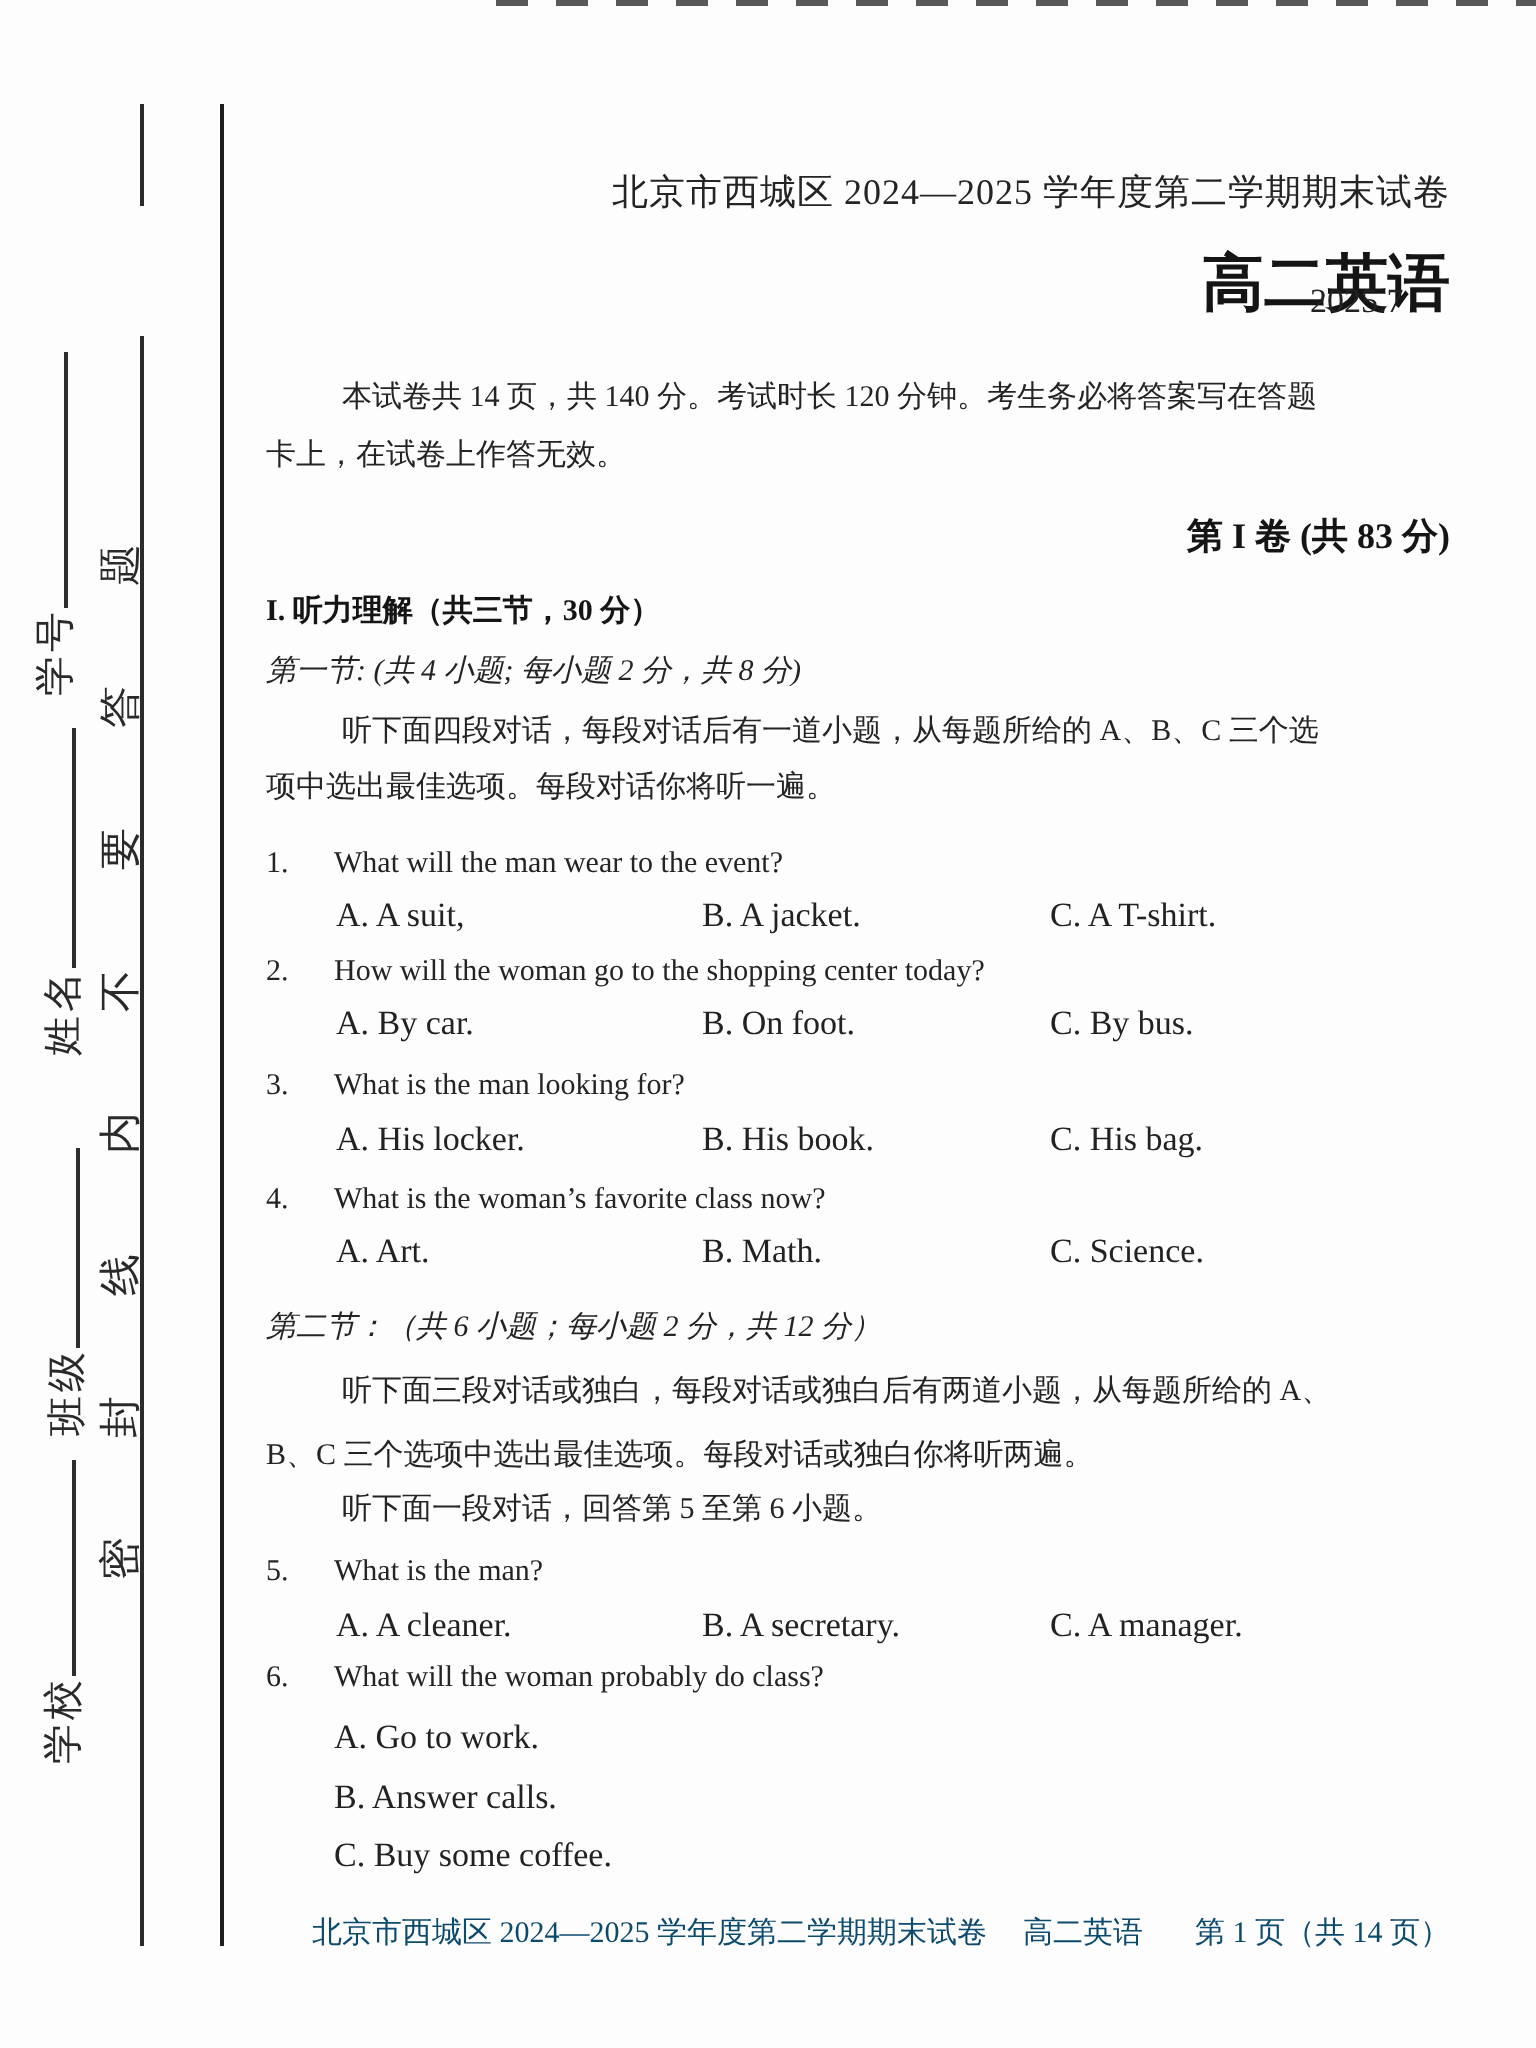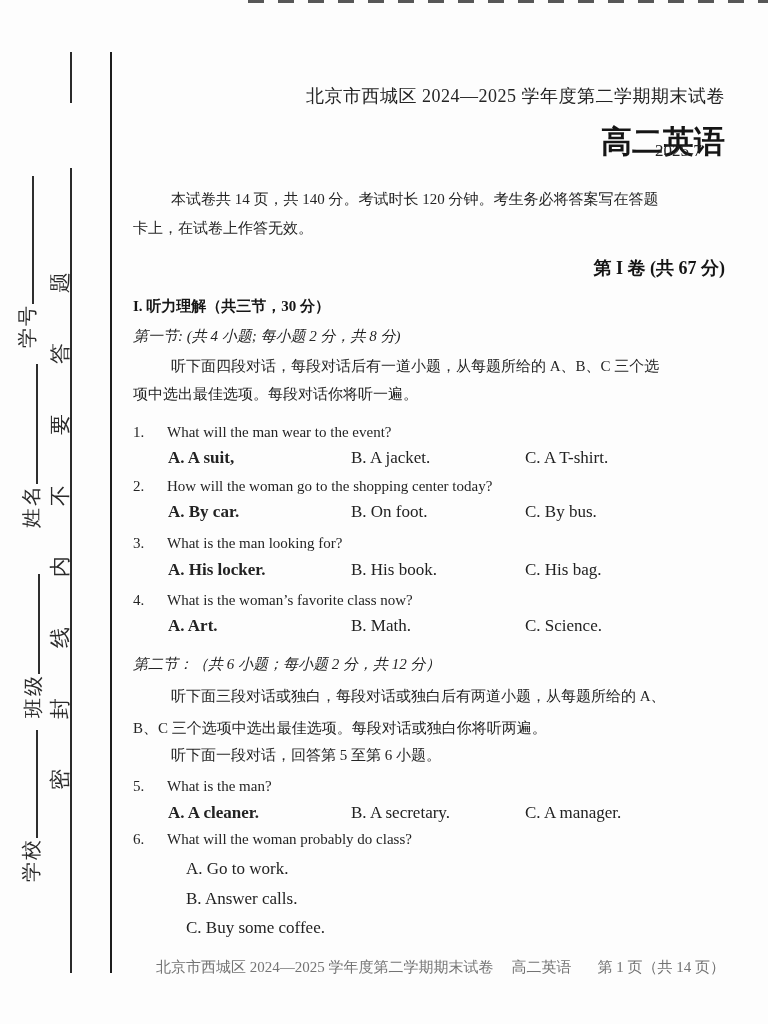--- a/index.html
+++ b/index.html
@@ -87,7 +87,7 @@
   <div class="line indent" style="top:188px">本试卷共 14 页，共 140 分。考试时长 120 分钟。考生务必将答案写在答题</div>
   <div class="line" style="top:217px">卡上，在试卷上作答无效。</div>
 
-  <div class="line center bold" style="top:257px;font-size:18px">第 I 卷 (共 67 分)</div>
+  <div class="line center bold" style="top:257px;font-size:18px">第 I 卷 (共 83 分)</div>
   <div class="line bold" style="top:295px">I. 听力理解（共三节，30 分）</div>
 
   <div class="line kai" style="top:325px">第一节: (共 4 小题; 每小题 2 分，共 8 分)</div>

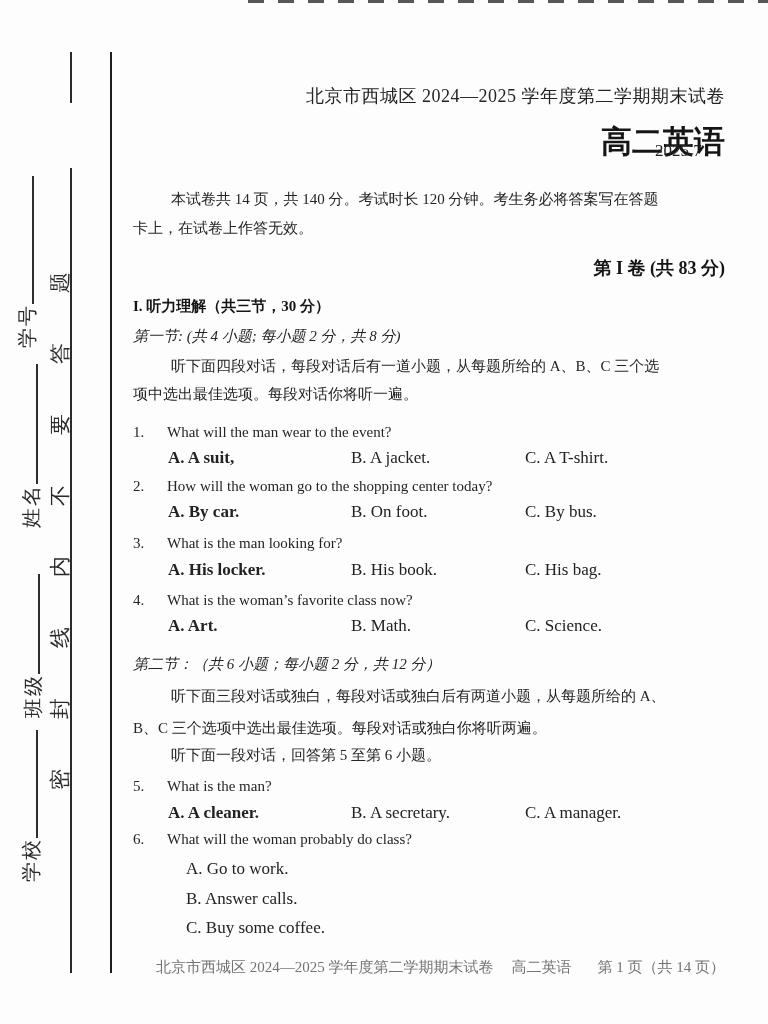--- a/index.html
+++ b/index.html
@@ -49,7 +49,7 @@
   .date{top:141px;left:522px;width:90px;font-size:17px;}
   .qnum{display:inline-block;width:34px;}
   .optrow{position:absolute;left:0;width:592px;height:22px;font-size:17px;}
-  .oa{position:absolute;left:35px;font-weight:bold;} .ob{position:absolute;left:218px;text-align:center;} .oc{position:absolute;left:392px;}
+  .oa{position:absolute;left:35px;} .ob{position:absolute;left:218px;text-align:center;} .oc{position:absolute;left:392px;}
   .stack{position:absolute;left:53px;font-size:17px;line-height:22px;}
   .footer{top:956px;font-size:15px;color:#737373;}
   .footer .gap1{margin-left:18px;} .footer .gap2{margin-left:26px;}

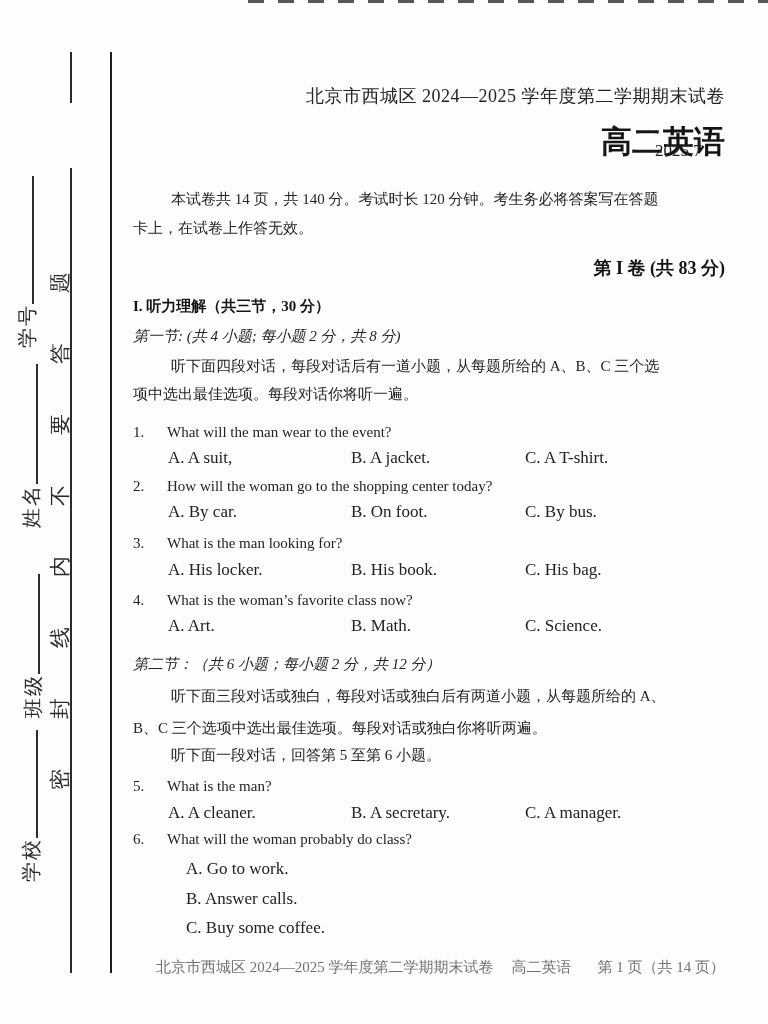--- a/index.html
+++ b/index.html
@@ -50,7 +50,7 @@
   .qnum{display:inline-block;width:34px;}
   .optrow{position:absolute;left:0;width:592px;height:22px;font-size:17px;}
   .oa{position:absolute;left:35px;} .ob{position:absolute;left:218px;text-align:center;} .oc{position:absolute;left:392px;}
-  .stack{position:absolute;left:53px;font-size:17px;line-height:22px;}
+  .stack{position:absolute;left:34px;font-size:17px;line-height:22px;}
   .footer{top:956px;font-size:15px;color:#737373;}
   .footer .gap1{margin-left:18px;} .footer .gap2{margin-left:26px;}
 </style>

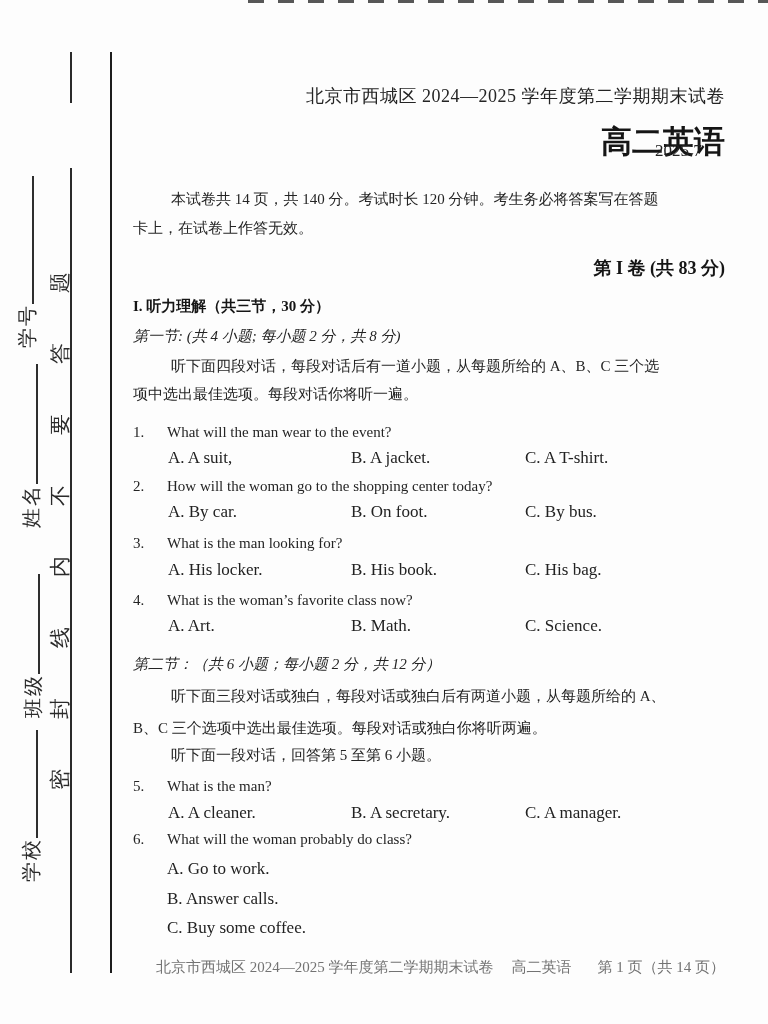--- a/index.html
+++ b/index.html
@@ -51,7 +51,7 @@
   .optrow{position:absolute;left:0;width:592px;height:22px;font-size:17px;}
   .oa{position:absolute;left:35px;} .ob{position:absolute;left:218px;text-align:center;} .oc{position:absolute;left:392px;}
   .stack{position:absolute;left:34px;font-size:17px;line-height:22px;}
-  .footer{top:956px;font-size:15px;color:#737373;}
+  .footer{top:956px;font-size:15px;color:#0c4a6e;}
   .footer .gap1{margin-left:18px;} .footer .gap2{margin-left:26px;}
 </style>
 </head>

